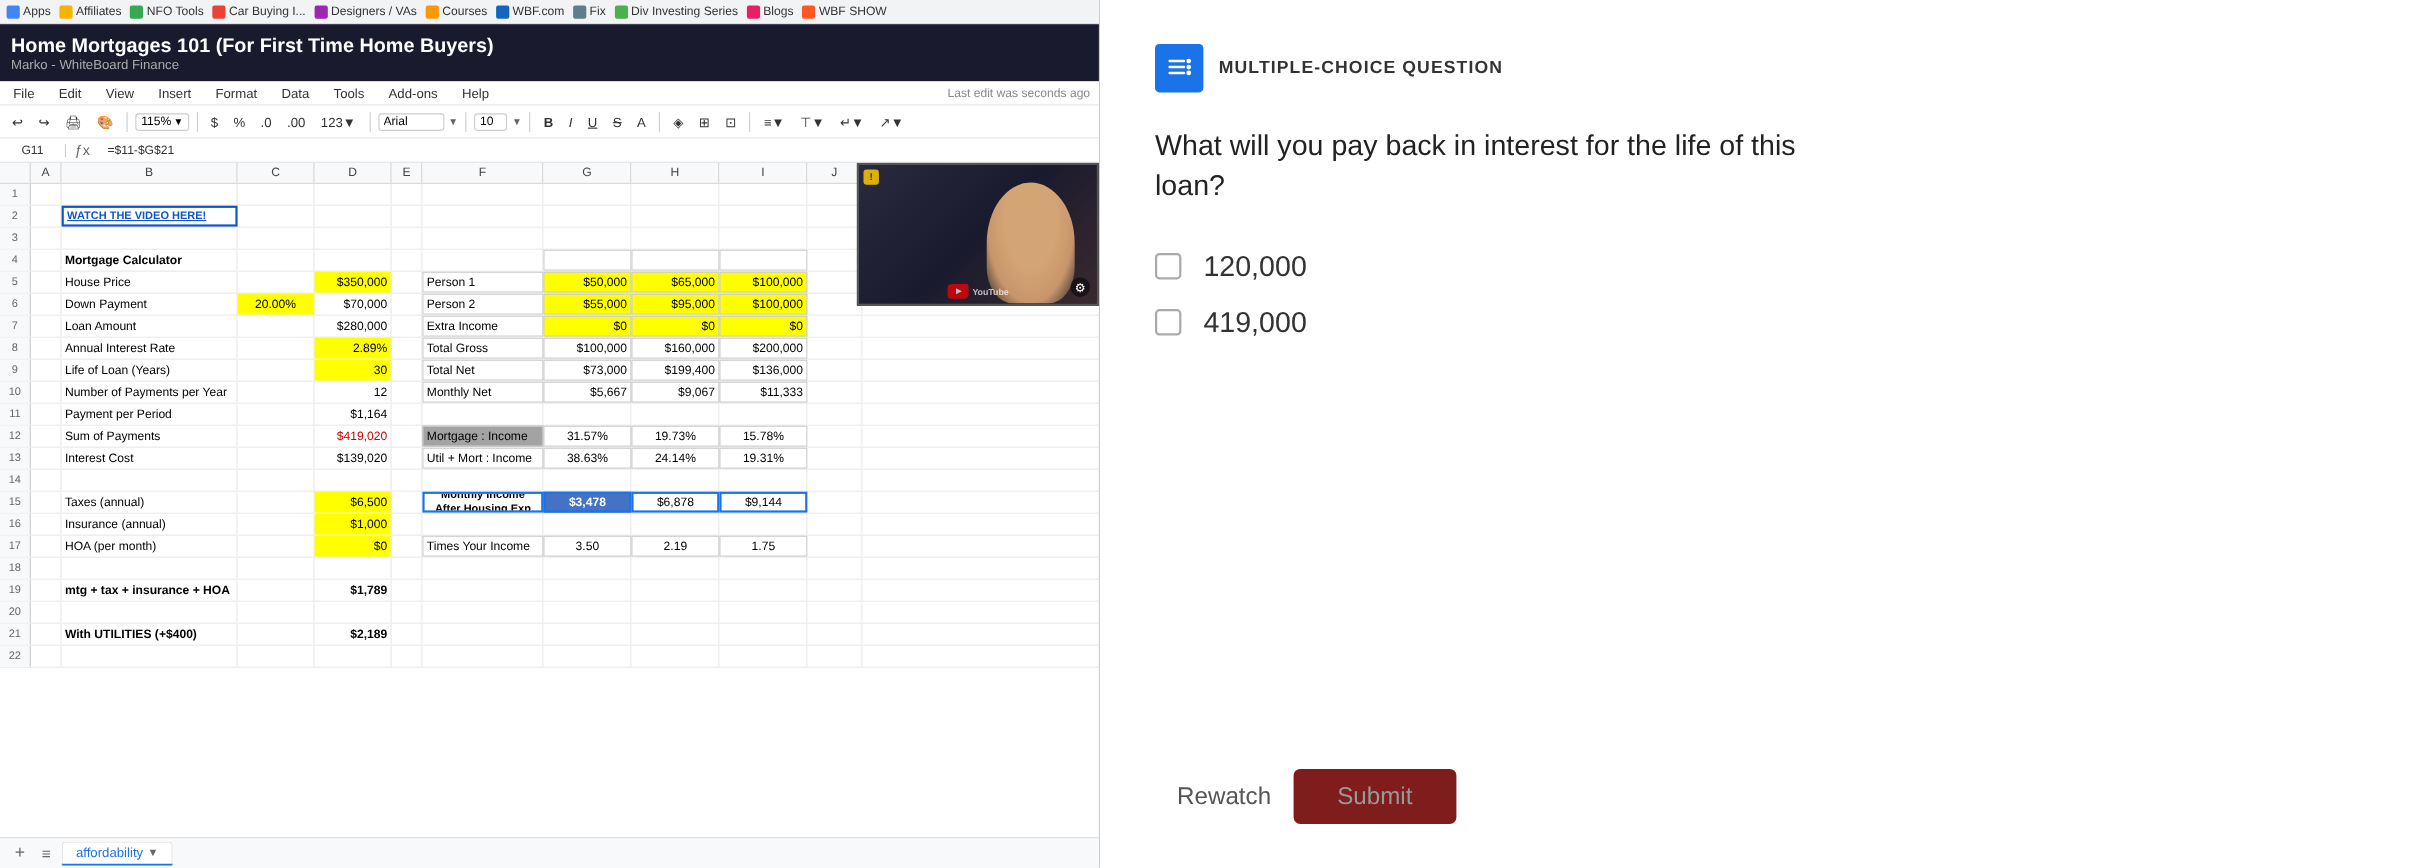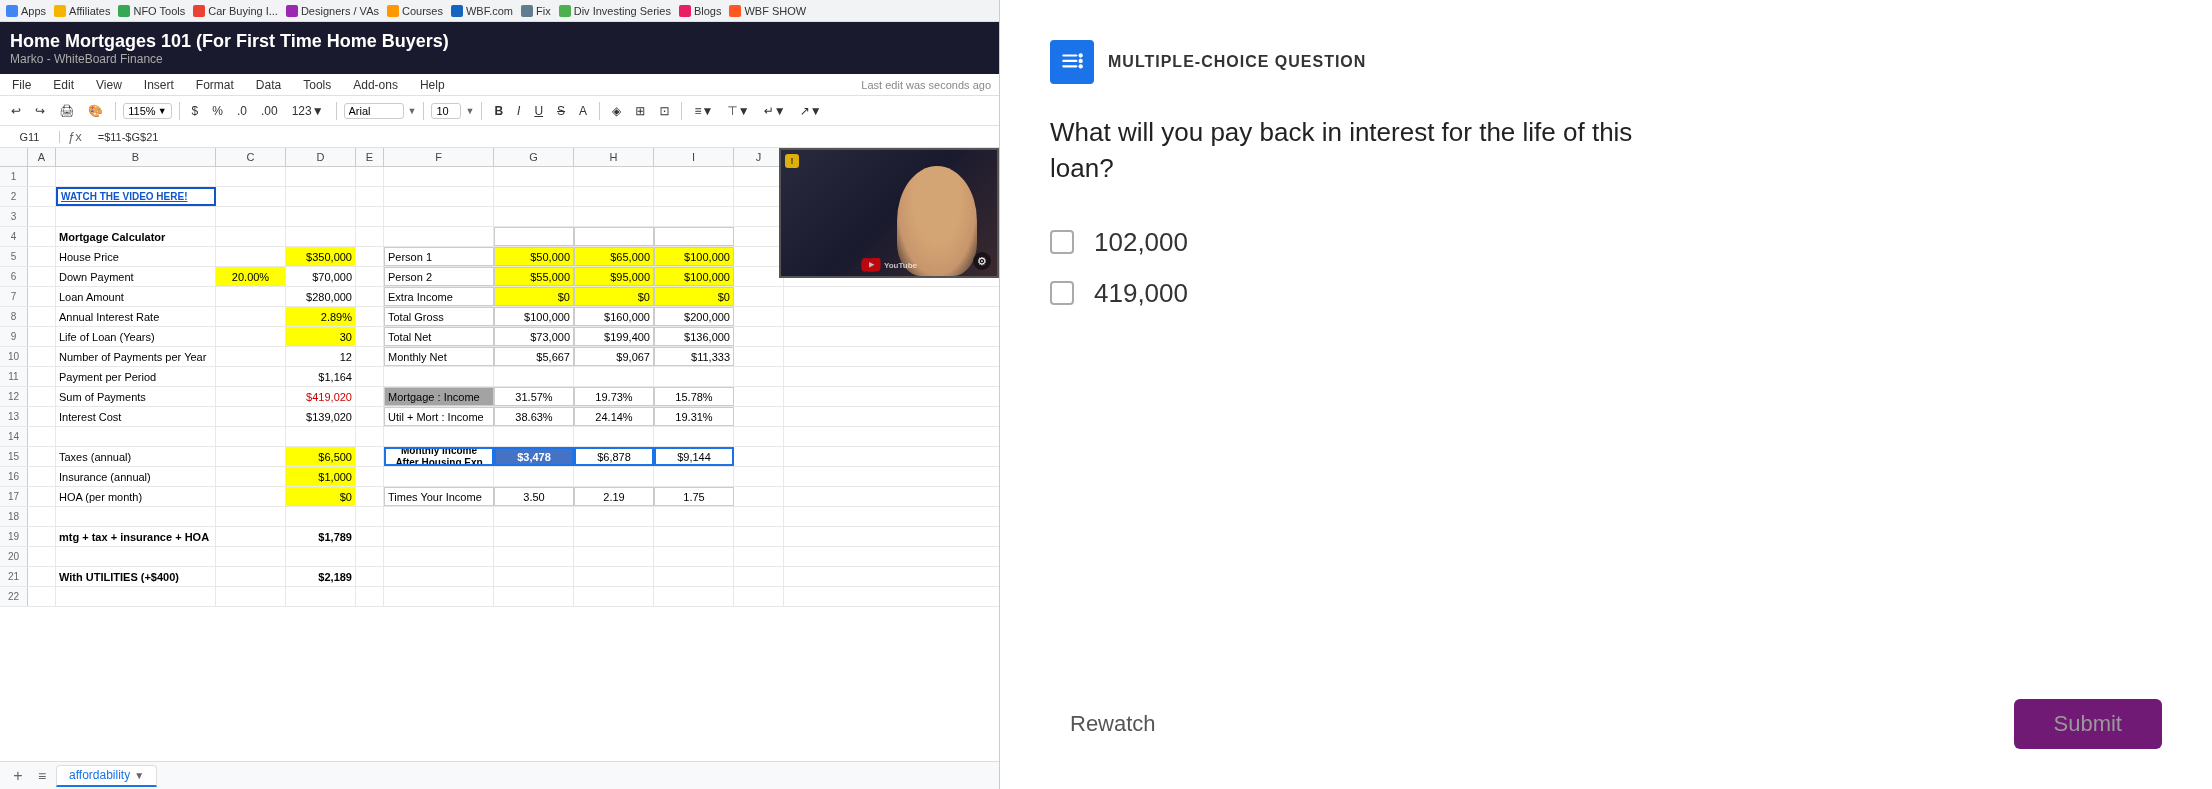--- a/index.html
+++ b/index.html
@@ -915,7 +915,7 @@
   <div class="quiz-options">
     <div class="quiz-option">
       <div class="quiz-checkbox"></div>
-      <span class="quiz-option-text">102,000</span>
+      <span class="quiz-option-text">120,000</span>
     </div>
     <div class="quiz-option">
       <div class="quiz-checkbox"></div>

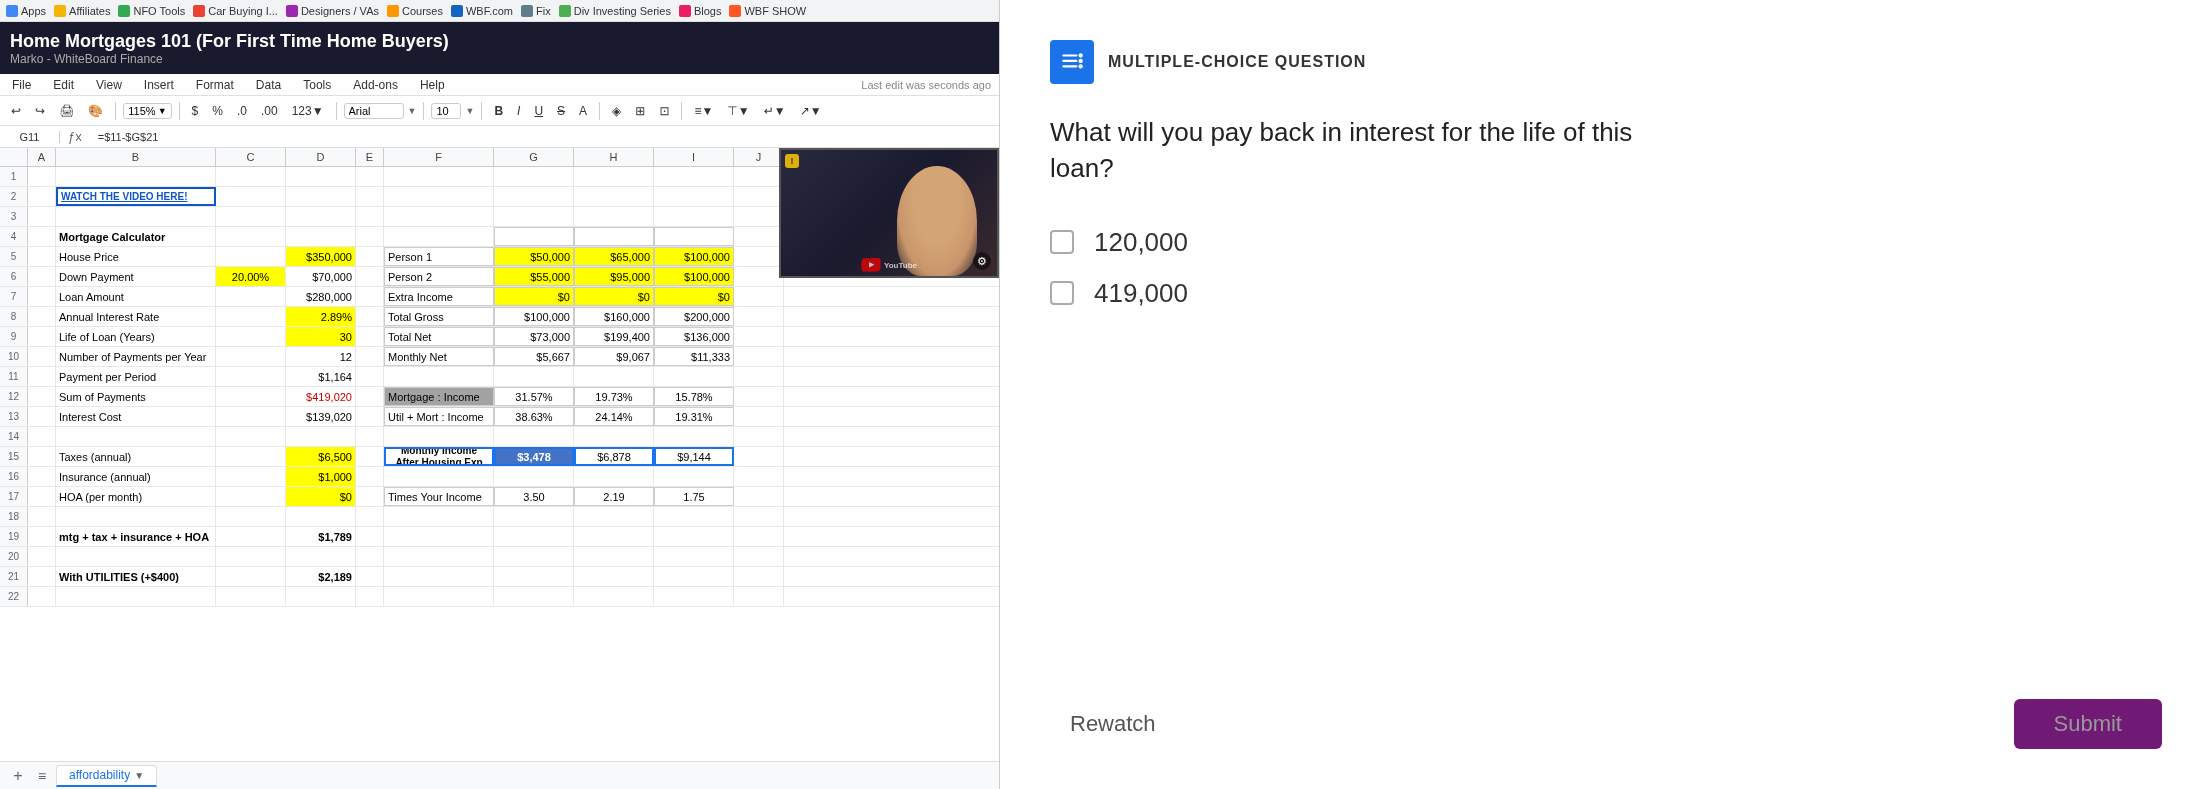--- a/index.html
+++ b/index.html
@@ -393,7 +393,7 @@
     .quiz-footer {
       display: flex;
       align-items: center;
-      justify-content: space-between;
+      justify-content: flex-start;
       margin-top: auto;
     }
     .rewatch-btn {

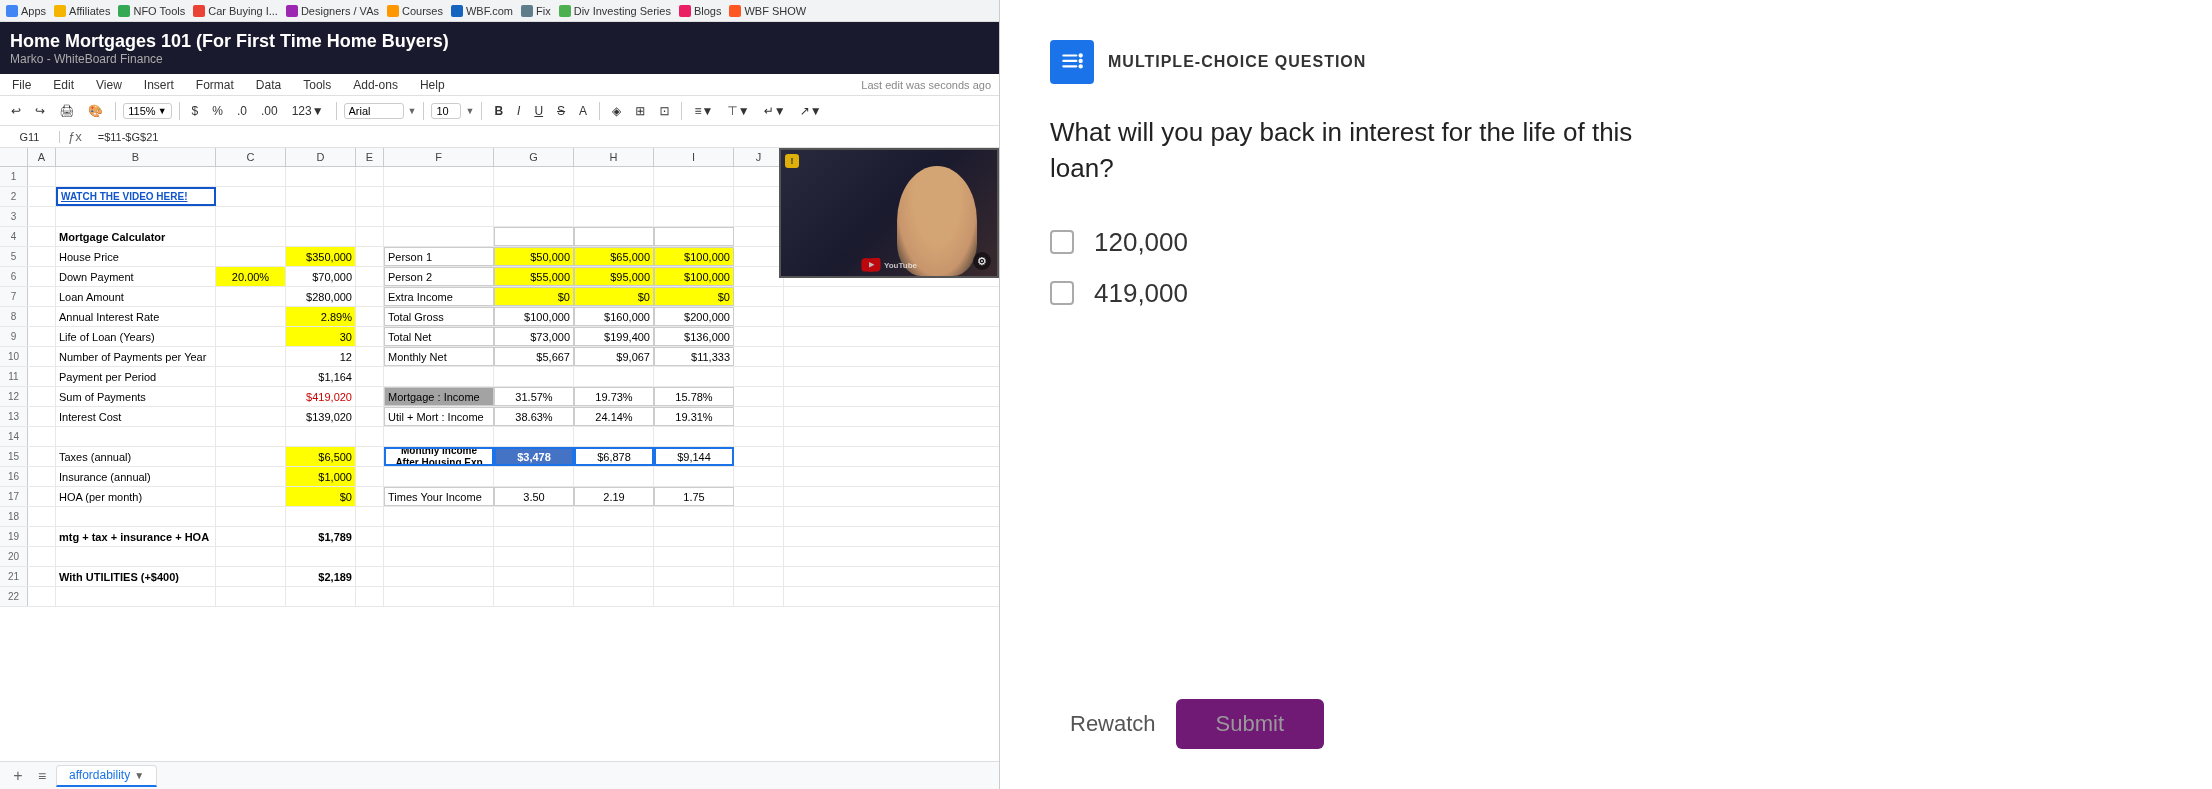--- a/index.html
+++ b/index.html
@@ -405,7 +405,7 @@
       padding: 10px 20px;
     }
     .submit-btn {
-      background: #701a75;
+      background: #7f1d1d;
       border: none;
       border-radius: 6px;
       font-size: 22px;

